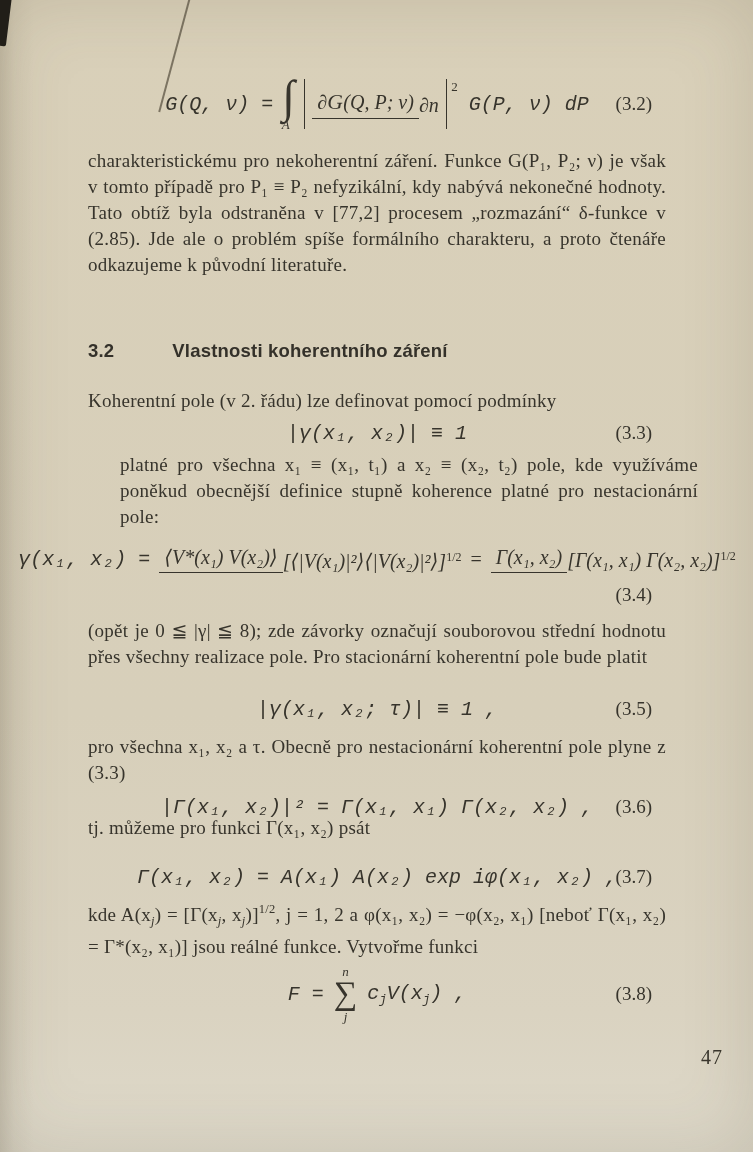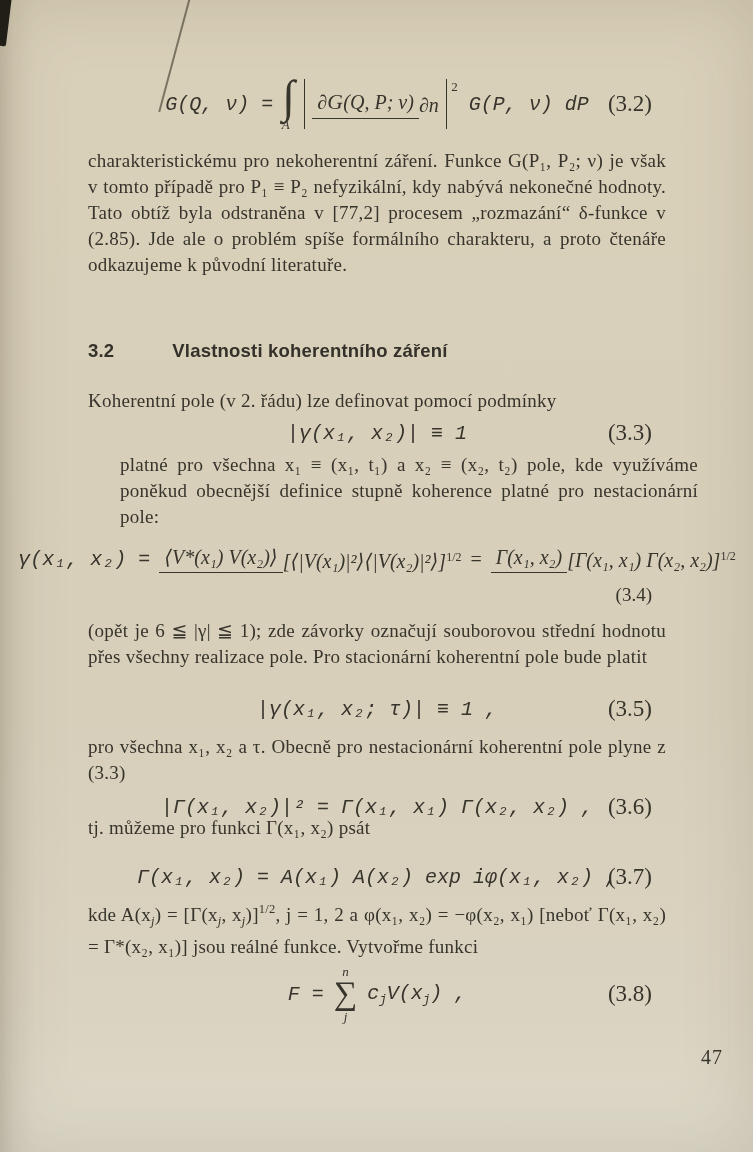--- a/index.html
+++ b/index.html
@@ -37,7 +37,7 @@
   .it { font-style:italic; }
   .eqtag {
     position:absolute; right:14px; top:50%; transform:translateY(-50%);
-    font-style:normal; font-size:23px;
+    font-style:normal; font-size:19px;
   }
   .eqtag-b { position:absolute; right:14px; bottom:0; font-size:19px; }
   

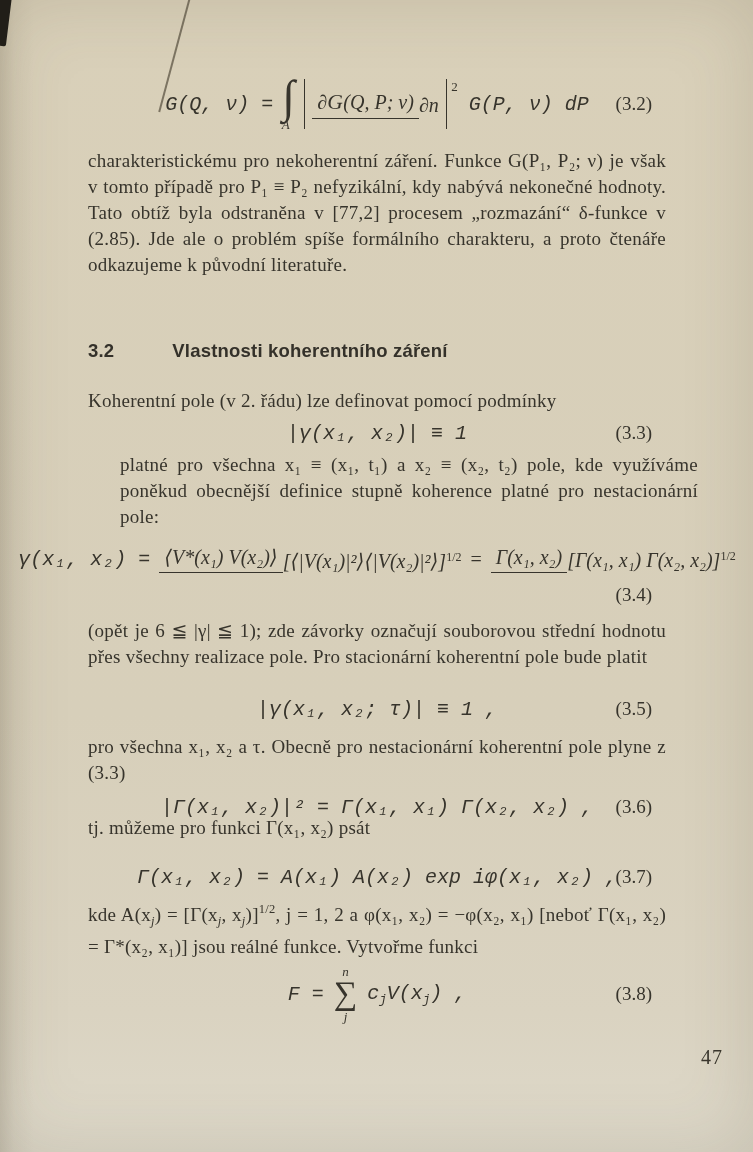--- a/index.html
+++ b/index.html
@@ -135,7 +135,7 @@
       <span class="eqtag-b">(3.4)</span>
     </div>
 
-    <p class="para" style="top:618px;">(opět je 6 ≦ |γ| ≦ 1); zde závorky označují souborovou střední hodnotu přes všechny realizace pole. Pro stacionární koherentní pole bude platit</p>
+    <p class="para" style="top:618px;">(opět je 0 ≦ |γ| ≦ 8); zde závorky označují souborovou střední hodnotu přes všechny realizace pole. Pro stacionární koherentní pole bude platit</p>
 
     <div class="eq" style="top:694px; height:30px;">
       <div class="eqrow">

